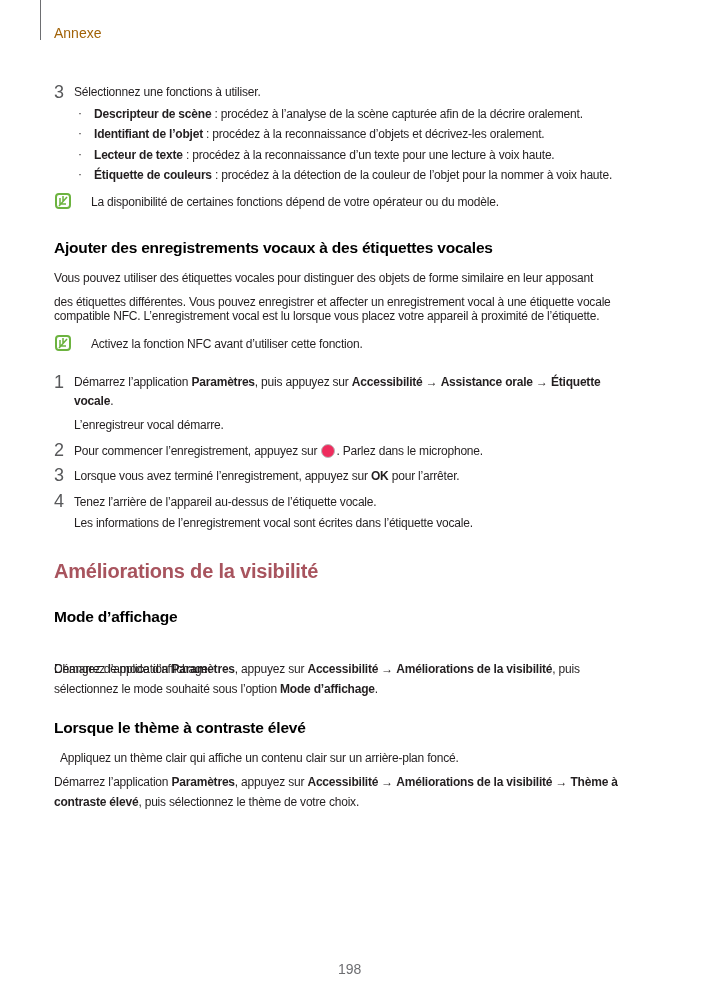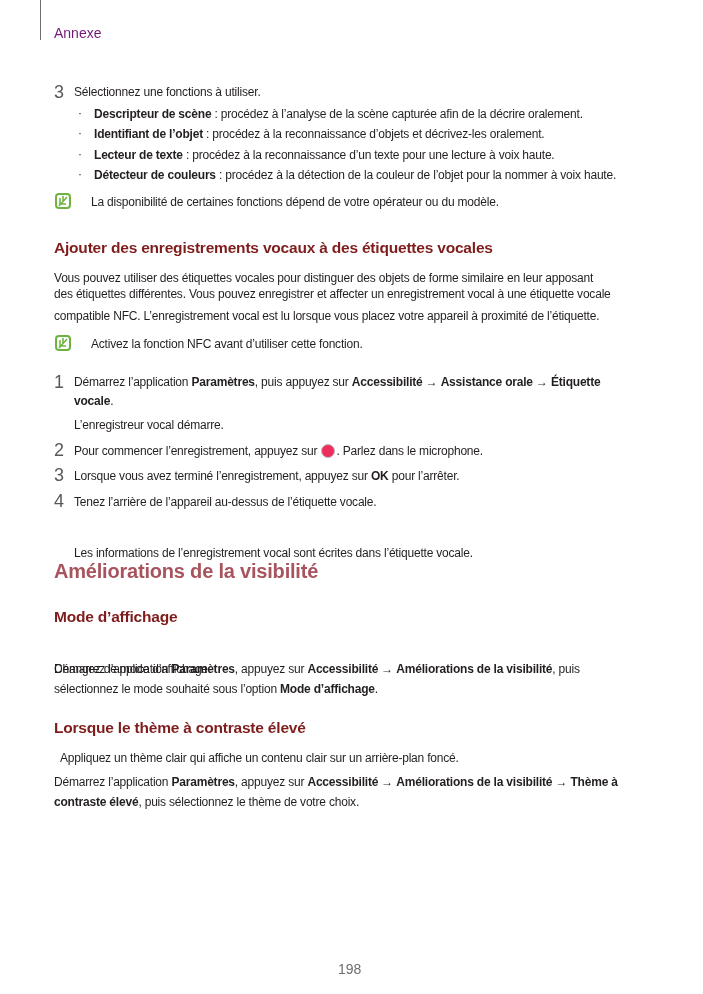--- a/index.html
+++ b/index.html
@@ -6,7 +6,7 @@
   body { width: 703px; height: 994px; position: relative; overflow: hidden;
     font-family: "Liberation Sans", "DejaVu Sans", sans-serif; color: #231f20; }
   .vline { position: absolute; left: 40px; top: 0; width: 1px; height: 40px; background: #6d6e71; }
-  .header { position: absolute; left: 54px; top: 25px; font-size: 14px; color: #701a75; }
+  .header { position: absolute; left: 54px; top: 25px; font-size: 14px; color: #a16207; }
   .abs { position: absolute; }
   .t { font-size: 12px; line-height: 16px; white-space: nowrap; letter-spacing: -0.2px; }
   .b { font-weight: bold; }

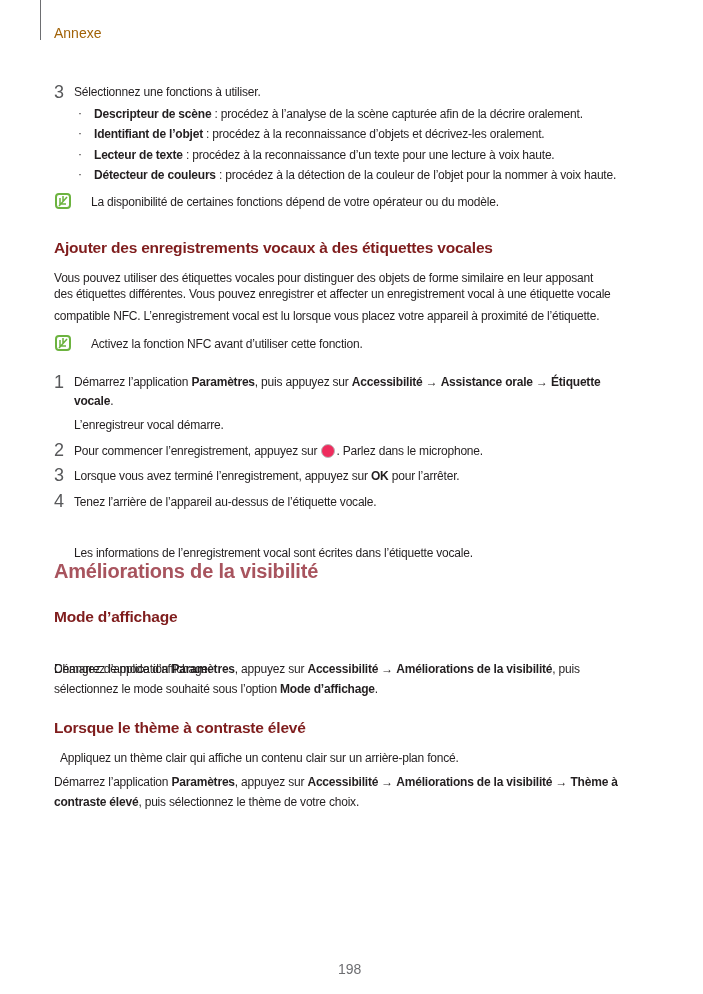--- a/index.html
+++ b/index.html
@@ -35,7 +35,7 @@
 <div class="bullet" style="left:78px; top:147px;">·</div>
 <div class="abs t" style="left:94px; top:147px;"><span class="b">Lecteur de texte</span><span> : procédez à la reconnaissance d’un texte pour une lecture à voix haute.</span></div>
 <div class="bullet" style="left:78px; top:167px;">·</div>
-<div class="abs t" style="left:94px; top:167px;"><span class="b">Détecteur de couleurs</span><span> : procédez à la détection de la couleur de l’objet pour la nommer à voix haute.</span></div>
+<div class="abs t" style="left:94px; top:167px;"><span class="b">Étiquette de couleurs</span><span> : procédez à la détection de la couleur de l’objet pour la nommer à voix haute.</span></div>
 
 <div class="note-icon" style="left:55px; top:193px;">
   <svg width="12" height="12" viewBox="0 0 12 12">

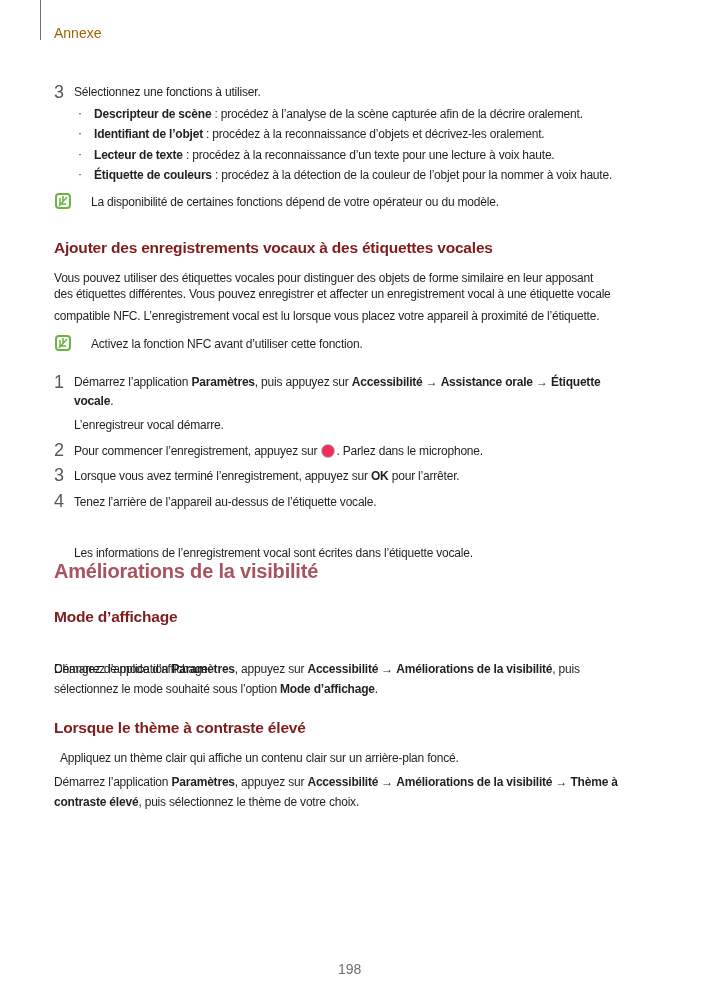--- a/index.html
+++ b/index.html
@@ -14,7 +14,7 @@
   .bullet { position: absolute; font-size: 12px; color: #231f20; }
   .note-icon { position: absolute; width: 16px; height: 16px; border: 2px solid #6cb33f; border-radius: 4px; box-sizing: border-box; }
   .note-icon svg { position: absolute; left: 0; top: 0; }
-  h2.sub { position: absolute; margin: 0; font-size: 15.5px; font-weight: bold; color: #7f1d1d; white-space: nowrap; letter-spacing: -0.2px; }
+  h2.sub { position: absolute; margin: 0; font-size: 15.5px; font-weight: bold; color: #000000; white-space: nowrap; letter-spacing: -0.2px; }
   h1.sec { position: absolute; margin: 0; font-size: 20px; font-weight: bold; color: #a8545e; white-space: nowrap; letter-spacing: -0.2px; }
   .rec { display: inline-block; width: 14px; height: 14px; border-radius: 50%; background: #ee2c5d; border: 1.5px solid #b9b9b9; box-sizing: border-box; vertical-align: -3px; margin: 0 1px; }
   .pagenum { position: absolute; left: 338px; top: 961px; font-size: 14px; color: #6d6e71; }

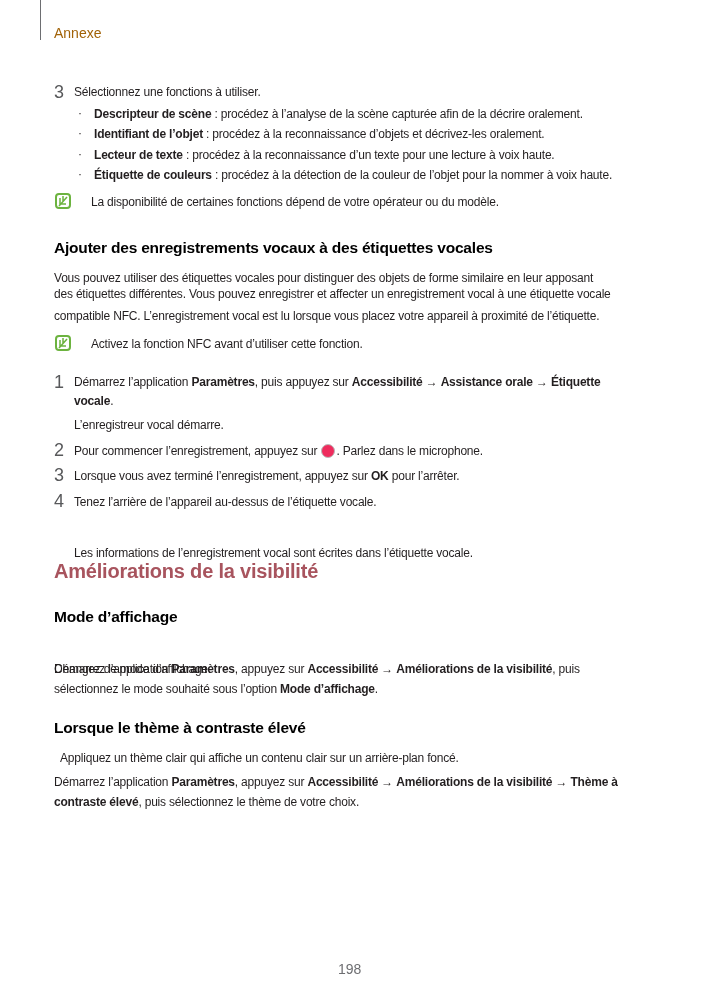--- a/index.html
+++ b/index.html
@@ -46,7 +46,7 @@
 
 <h2 class="sub" style="left:54px; top:239px;">Ajouter des enregistrements vocaux à des étiquettes vocales</h2>
 <div class="abs t" style="left:54px; top:270px;">Vous pouvez utiliser des étiquettes vocales pour distinguer des objets de forme similaire en leur apposant</div>
-<div class="abs t" style="left:54px; top:286px;">des étiquettes différentes. Vous pouvez enregistrer et affecter un enregistrement vocal à une étiquette vocale</div>
+<div class="abs t" style="left:54px; top:294px;">des étiquettes différentes. Vous pouvez enregistrer et affecter un enregistrement vocal à une étiquette vocale</div>
 <div class="abs t" style="left:54px; top:308px;">compatible NFC. L’enregistrement vocal est lu lorsque vous placez votre appareil à proximité de l’étiquette.</div>
 
 <div class="note-icon" style="left:55px; top:335px;">

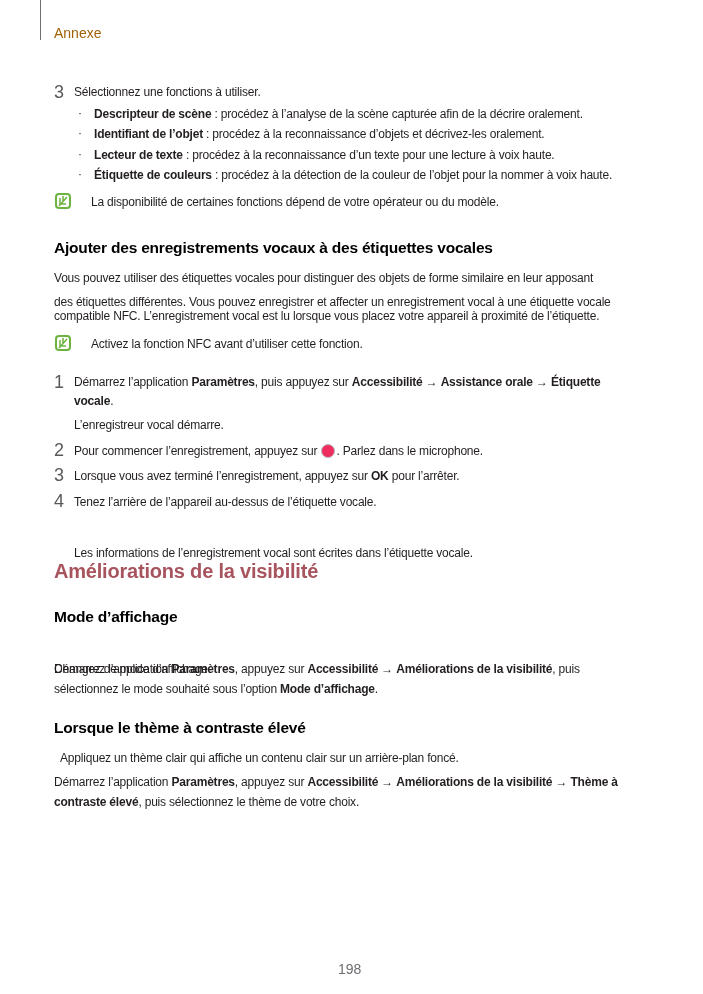--- a/index.html
+++ b/index.html
@@ -75,7 +75,7 @@
 
 <div class="stepnum" style="left:54px; top:492px;">4</div>
 <div class="abs t" style="left:74px; top:494px;">Tenez l’arrière de l’appareil au-dessus de l’étiquette vocale.</div>
-<div class="abs t" style="left:74px; top:545px;">Les informations de l’enregistrement vocal sont écrites dans l’étiquette vocale.</div>
+<div class="abs t" style="left:74px; top:515px;">Les informations de l’enregistrement vocal sont écrites dans l’étiquette vocale.</div>
 
 <h1 class="sec" style="left:54px; top:560px;">Améliorations de la visibilité</h1>
 

